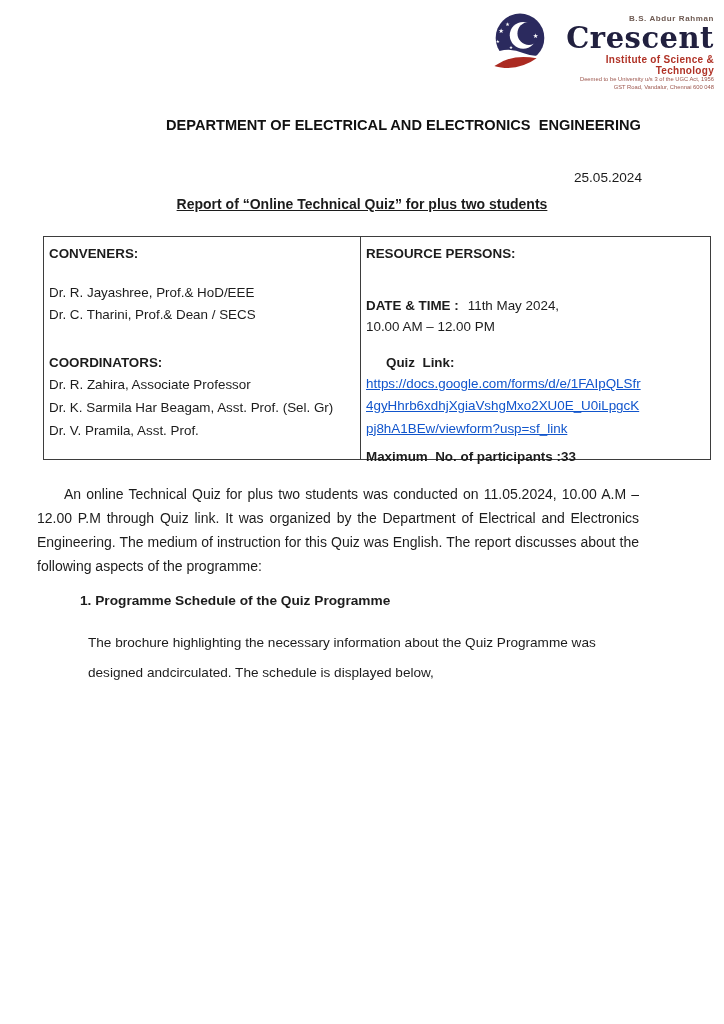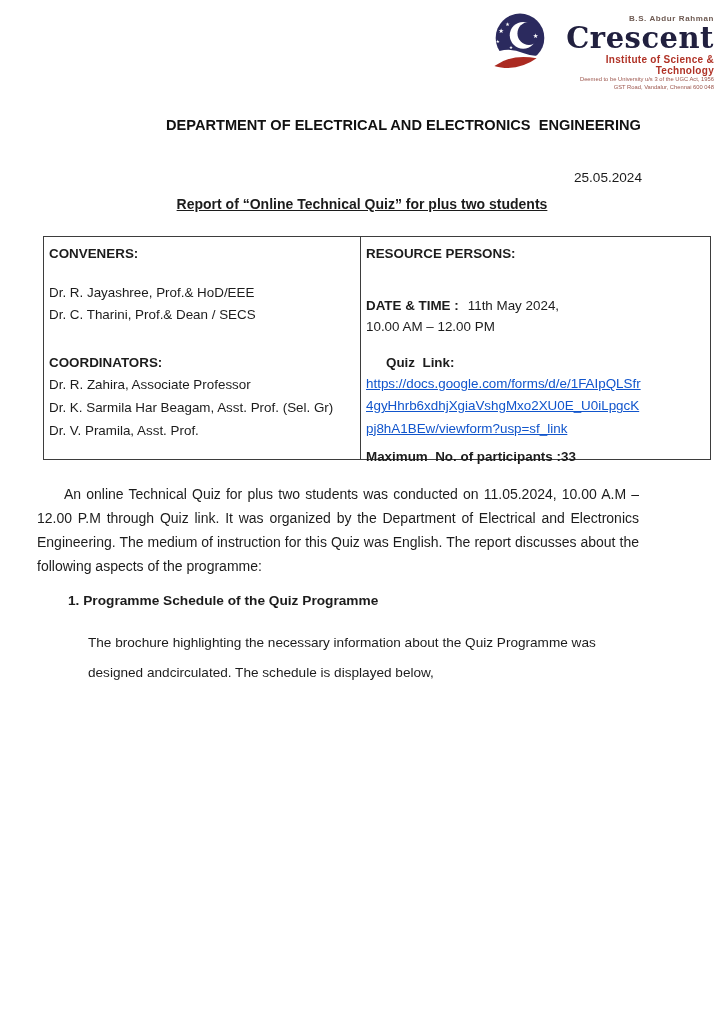--- a/index.html
+++ b/index.html
@@ -90,7 +90,7 @@
     text-align: justify; text-indent: 27px;
   }
   .section1-heading {
-    position: absolute; top: 593px; left: 68px;
+    position: absolute; top: 593px; left: 80px;
     font-size: 13.7px; font-weight: bold;
   }
   .section1-text {

